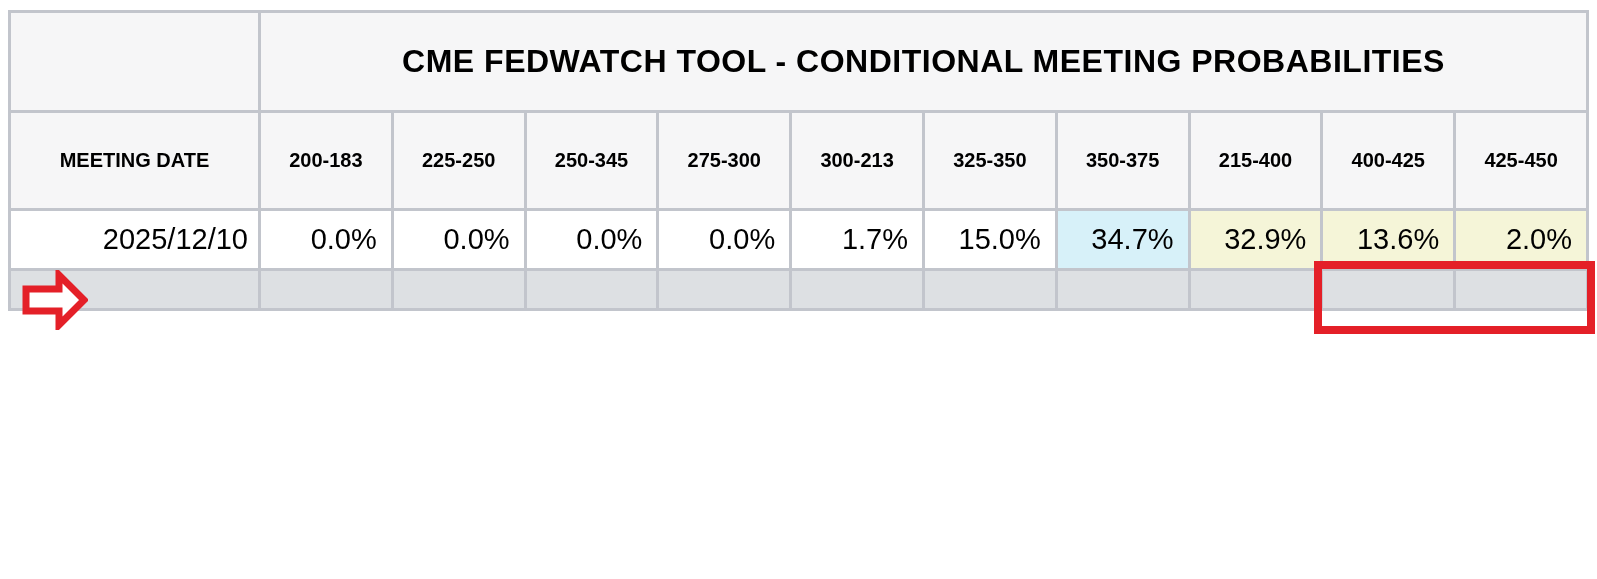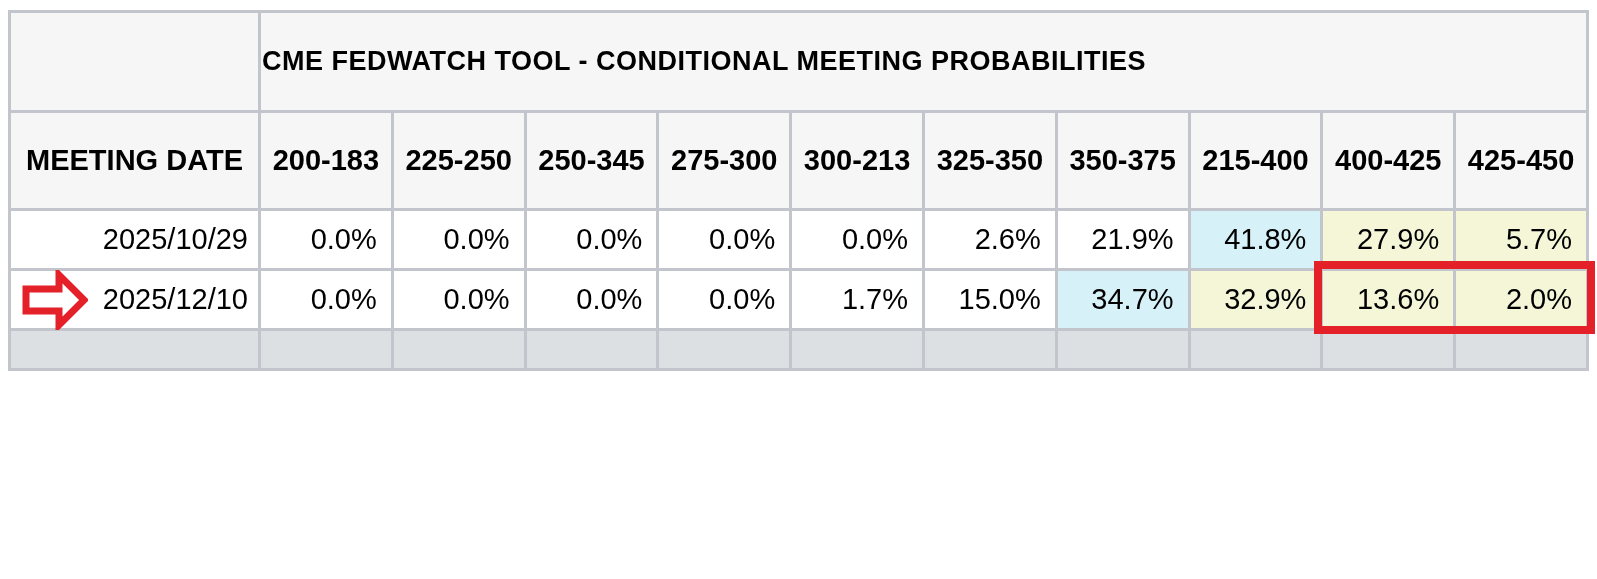--- a/index.html
+++ b/index.html
@@ -29,7 +29,7 @@
   td.corner-cell{background:var(--headbg);}
   td.title-cell{
     background:var(--headbg);
-    font-size:27px;font-weight:bold;text-align:left;vertical-align:middle;
+    font-size:32px;font-weight:bold;text-align:center;vertical-align:middle;
     letter-spacing:0.5px;
   }
   tr.header-row{height:98px;}

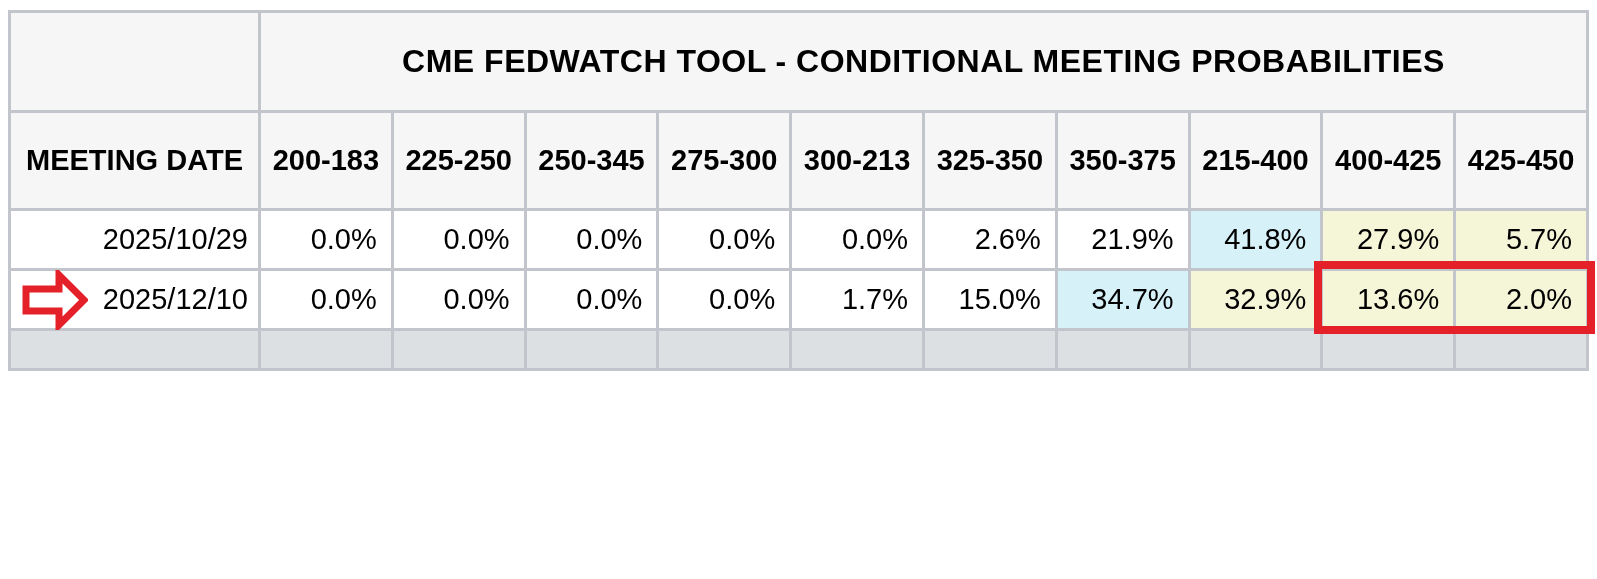--- a/index.html
+++ b/index.html
@@ -35,7 +35,7 @@
   tr.header-row{height:98px;}
   tr.header-row th{
     background:var(--headbg);
-    font-size:29px;font-weight:bold;text-align:center;vertical-align:middle;
+    font-size:20px;font-weight:bold;text-align:center;vertical-align:middle;
   }
   tr.data-row{height:60px;}
   tr.data-row td{

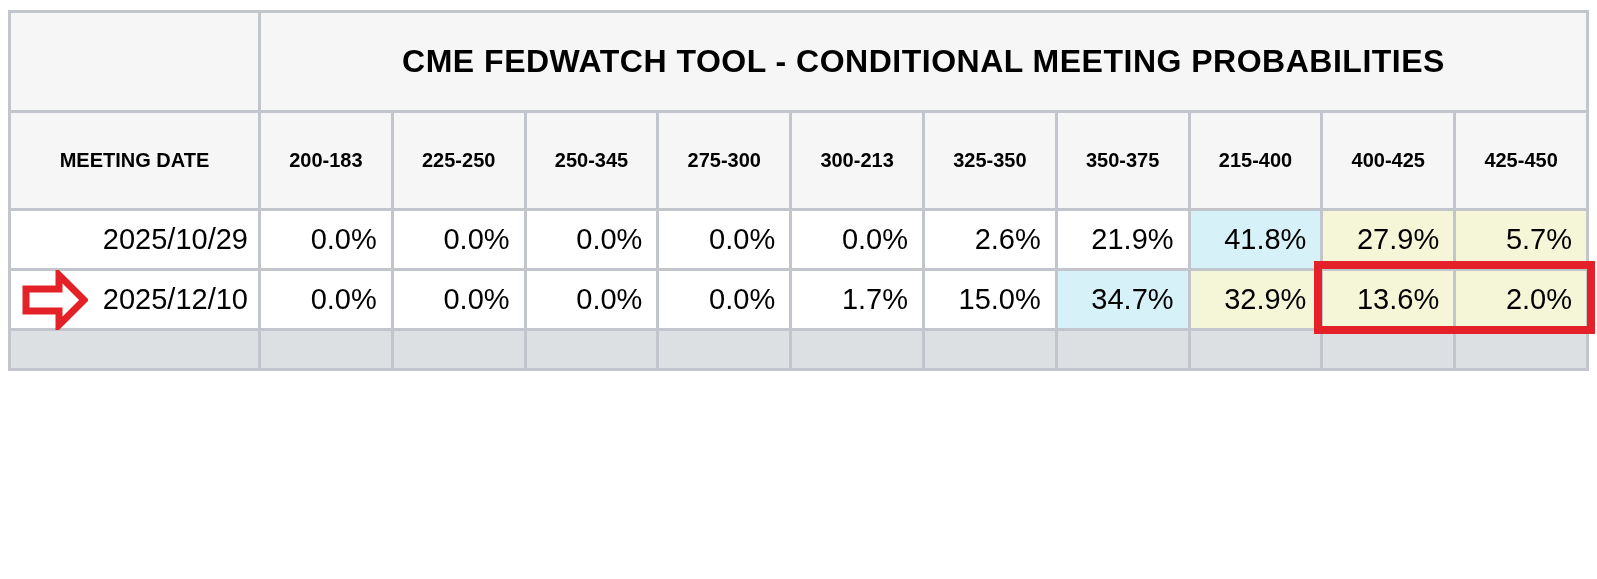--- a/index.html
+++ b/index.html
@@ -95,19 +95,6 @@
           <th>425-450</th>
         </tr>
         <tr class="data-row">
-          <td class="date-cell">2025/10/29</td>
-          <td class="value-cell">0.0%</td>
-          <td class="value-cell">0.0%</td>
-          <td class="value-cell">0.0%</td>
-          <td class="value-cell">0.0%</td>
-          <td class="value-cell">0.0%</td>
-          <td class="value-cell">2.6%</td>
-          <td class="value-cell">21.9%</td>
-          <td class="value-cell hl-blue">41.8%</td>
-          <td class="value-cell hl-yellow">27.9%</td>
-          <td class="value-cell hl-yellow">5.7%</td>
-        </tr>
-        <tr class="data-row">
           <td class="date-cell">2025/12/10</td>
           <td class="value-cell">0.0%</td>
           <td class="value-cell">0.0%</td>

